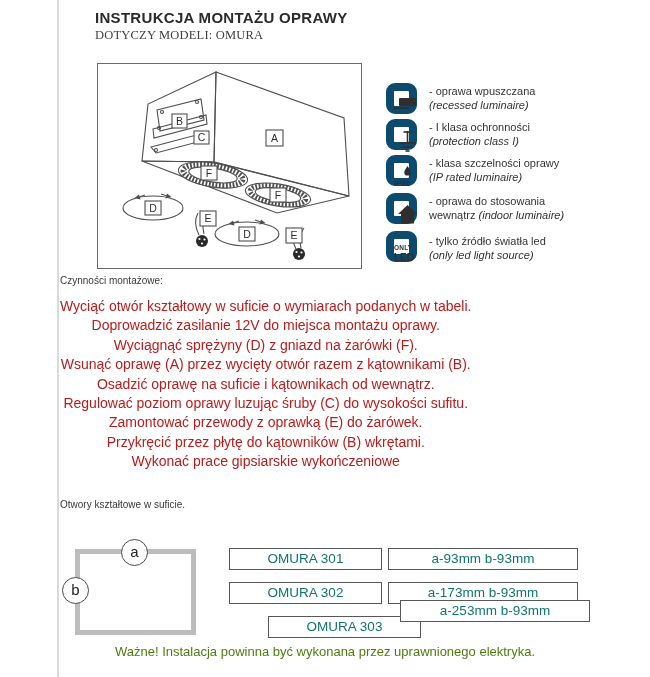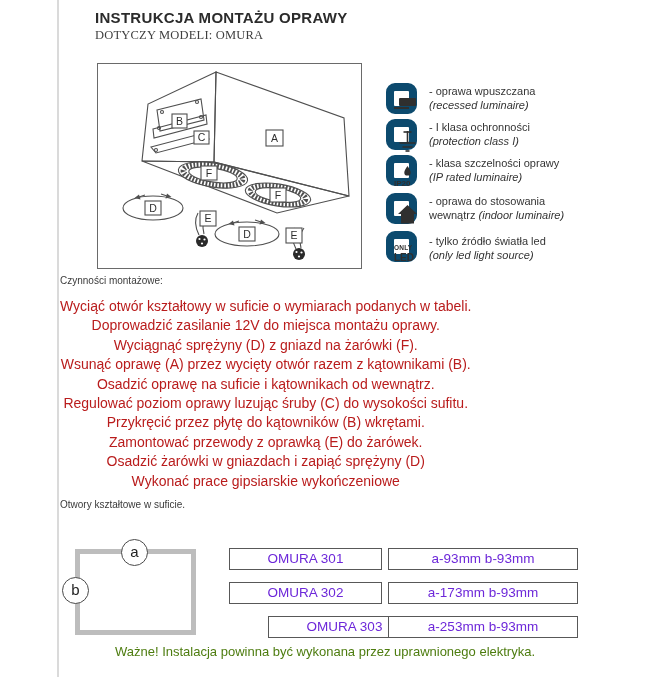--- a/index.html
+++ b/index.html
@@ -196,8 +196,8 @@
     <div>Wsunąć oprawę (A) przez wycięty otwór razem z kątownikami (B).</div>
     <div>Osadzić oprawę na suficie i kątownikach od wewnątrz.</div>
     <div>Regulować poziom oprawy luzując śruby (C) do wysokości sufitu.</div>
+    <div>Zamontować przewody z oprawką (E) do żarówek.</div>
     <div>Przykręcić przez płytę do kątowników (B) wkrętami.</div>
-    <div>Zamontować przewody z oprawką (E) do żarówek.</div>
     <div>Osadzić żarówki w gniazdach i zapiąć sprężyny (D)</div>
     <div>Wykonać prace gipsiarskie wykończeniowe</div>
   </div>

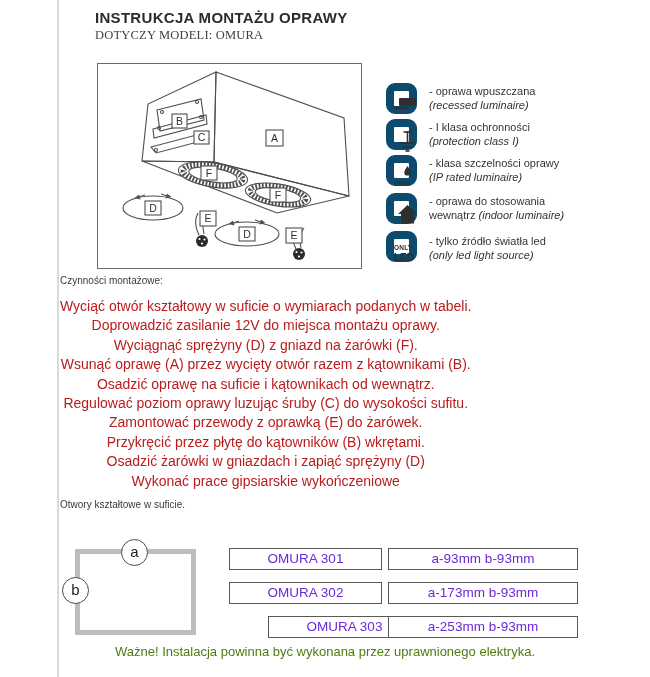--- a/index.html
+++ b/index.html
@@ -198,7 +198,6 @@
     <div>Regulować poziom oprawy luzując śruby (C) do wysokości sufitu.</div>
     <div>Zamontować przewody z oprawką (E) do żarówek.</div>
     <div>Przykręcić przez płytę do kątowników (B) wkrętami.</div>
-    <div>Osadzić żarówki w gniazdach i zapiąć sprężyny (D)</div>
     <div>Wykonać prace gipsiarskie wykończeniowe</div>
   </div>
 

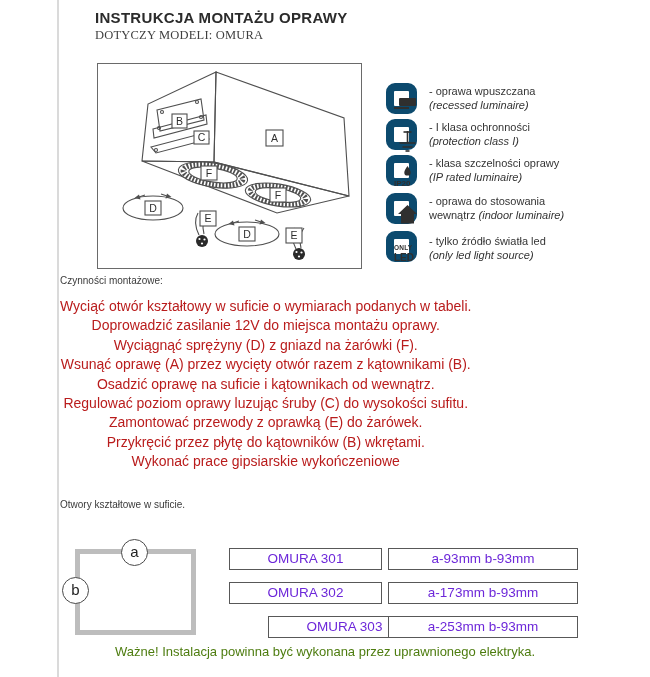--- a/index.html
+++ b/index.html
@@ -34,7 +34,7 @@
   .hole-circle{position:absolute;width:27px;height:27px;box-sizing:border-box;border:1.6px solid #4a4a4a;
                border-radius:50%;background:#fff;text-align:center;line-height:24px;font-size:15px;color:#222;z-index:2;}
   .tbox{position:absolute;height:22px;box-sizing:border-box;border:1px solid #585858;background:#fff;
-        text-align:center;line-height:20px;font-size:13.5px;color:#6d28d9;}
+        text-align:center;line-height:20px;font-size:13.5px;color:#0f766e;}
   .t-model{left:229px;width:153px;}
   .t-size{left:388px;width:190px;}
   .footer{position:absolute;left:0;top:644px;width:650px;text-align:center;font-size:13px;color:#4d7c0f;}

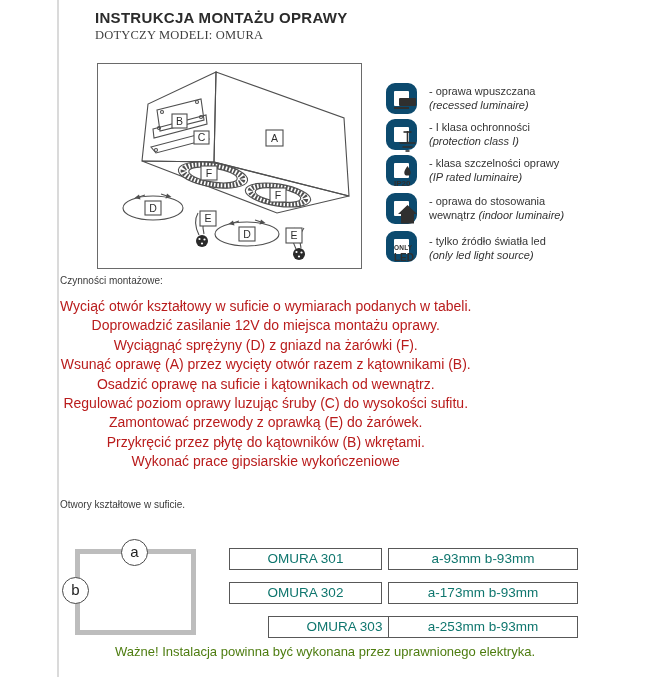--- a/index.html
+++ b/index.html
@@ -212,7 +212,7 @@
   <div class="tbox t-model" style="top:582px;">OMURA 302</div>
   <div class="tbox t-size" style="top:582px;">a-173mm b-93mm</div>
   <div class="tbox t-model" style="top:616px;margin-left:39px;">OMURA 303</div>
-  <div class="tbox t-size" style="top:616px;">a-253mm b-93mm</div>
+  <div class="tbox t-size" style="top:600px;margin-left:12px;">a-253mm b-93mm</div>
 
   <div class="footer">Ważne! Instalacja powinna być wykonana przez uprawnionego elektryka.</div>
 </div>

